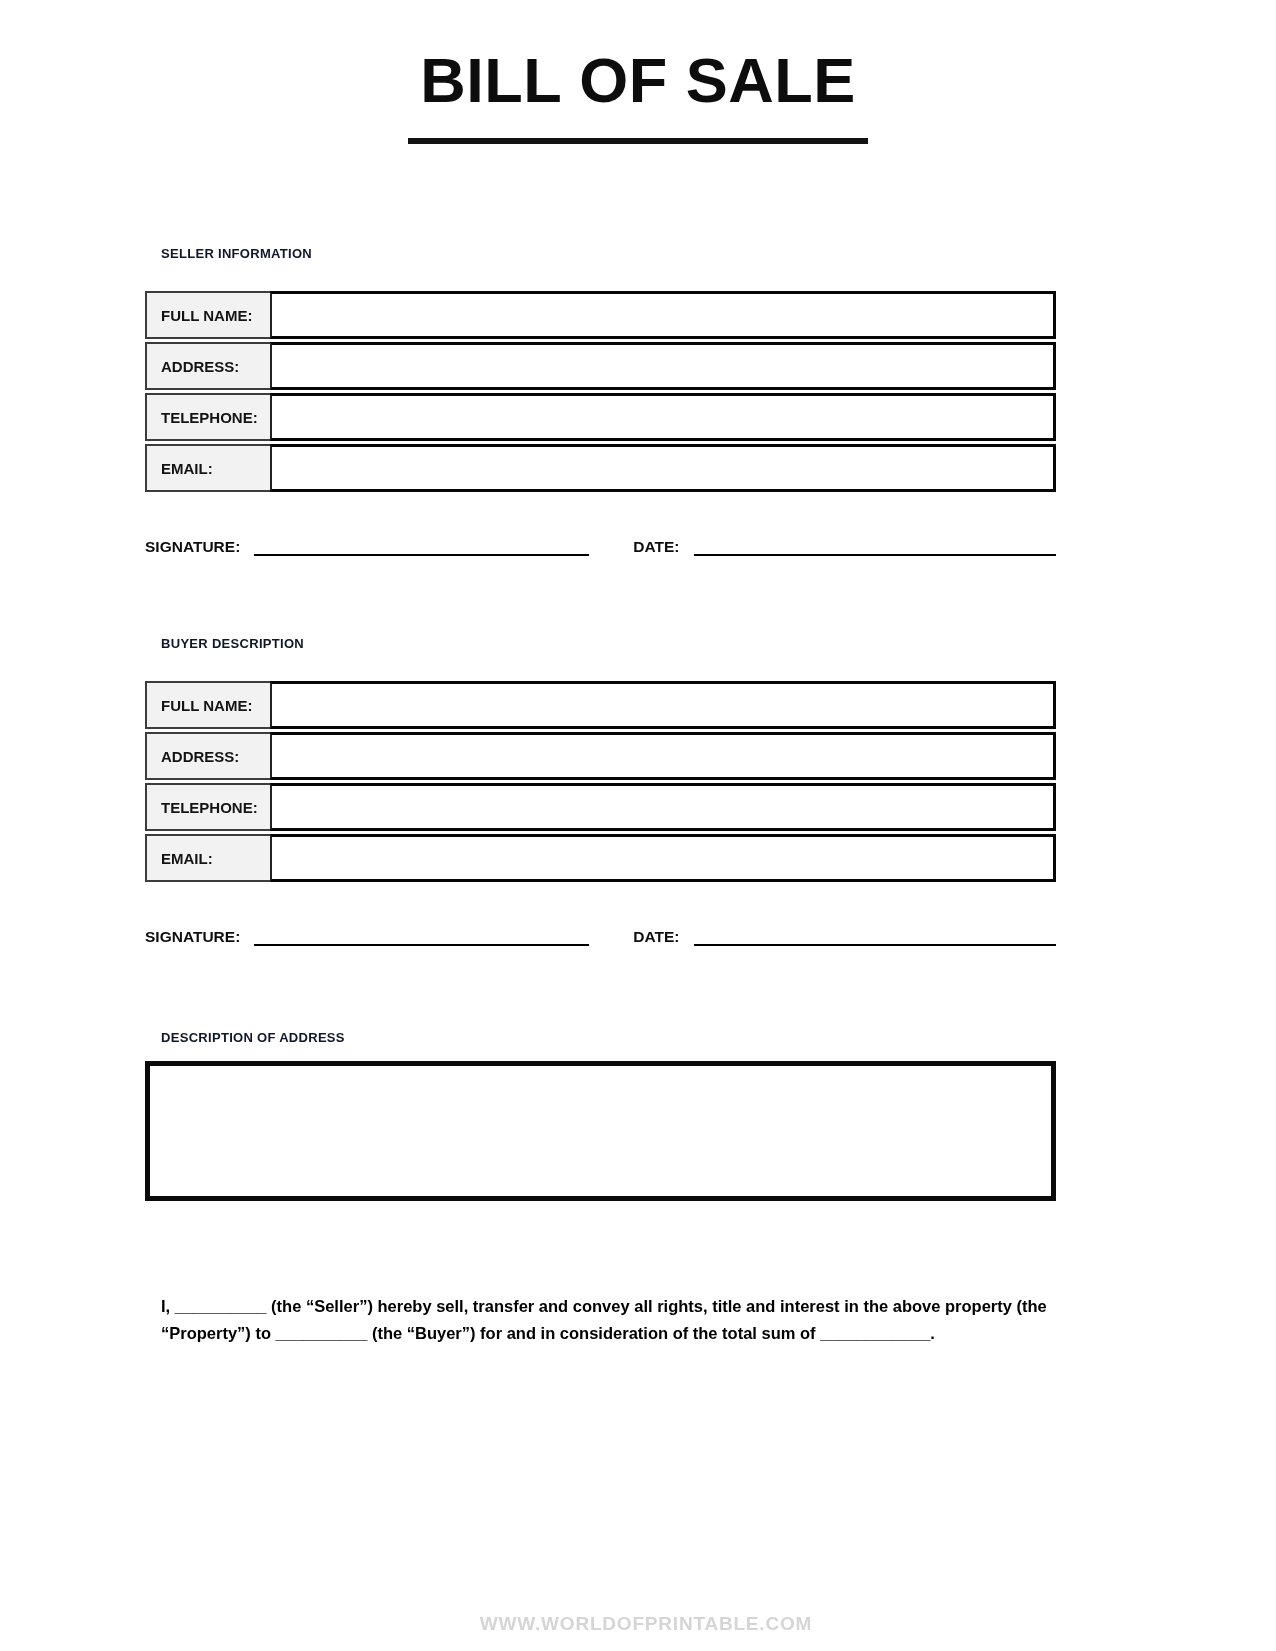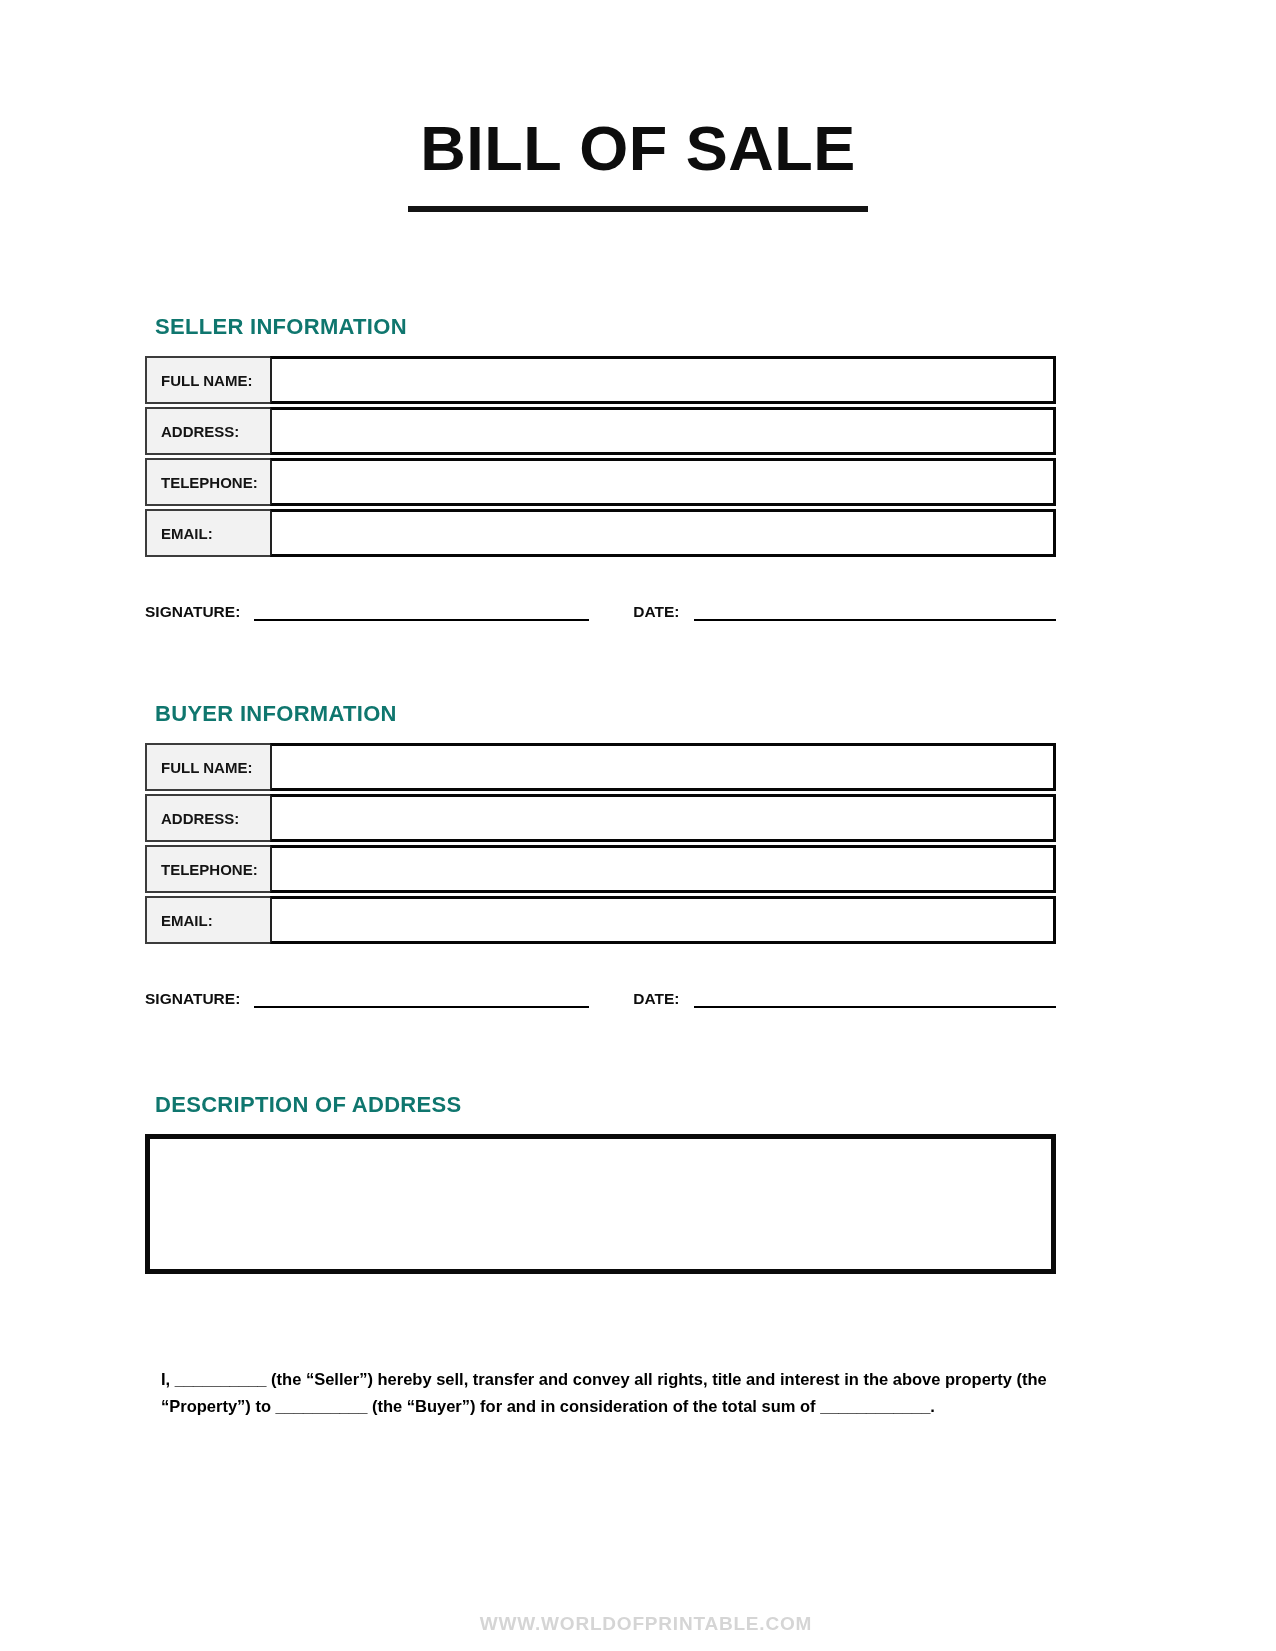--- a/index.html
+++ b/index.html
@@ -16,7 +16,7 @@
   }
 
   
-  .title-block { padding-top: 112px; text-align: center; }
+  .title-block { padding-top: 44px; text-align: center; }
   .doc-title {
     margin: 0;
     font-size: 63px;

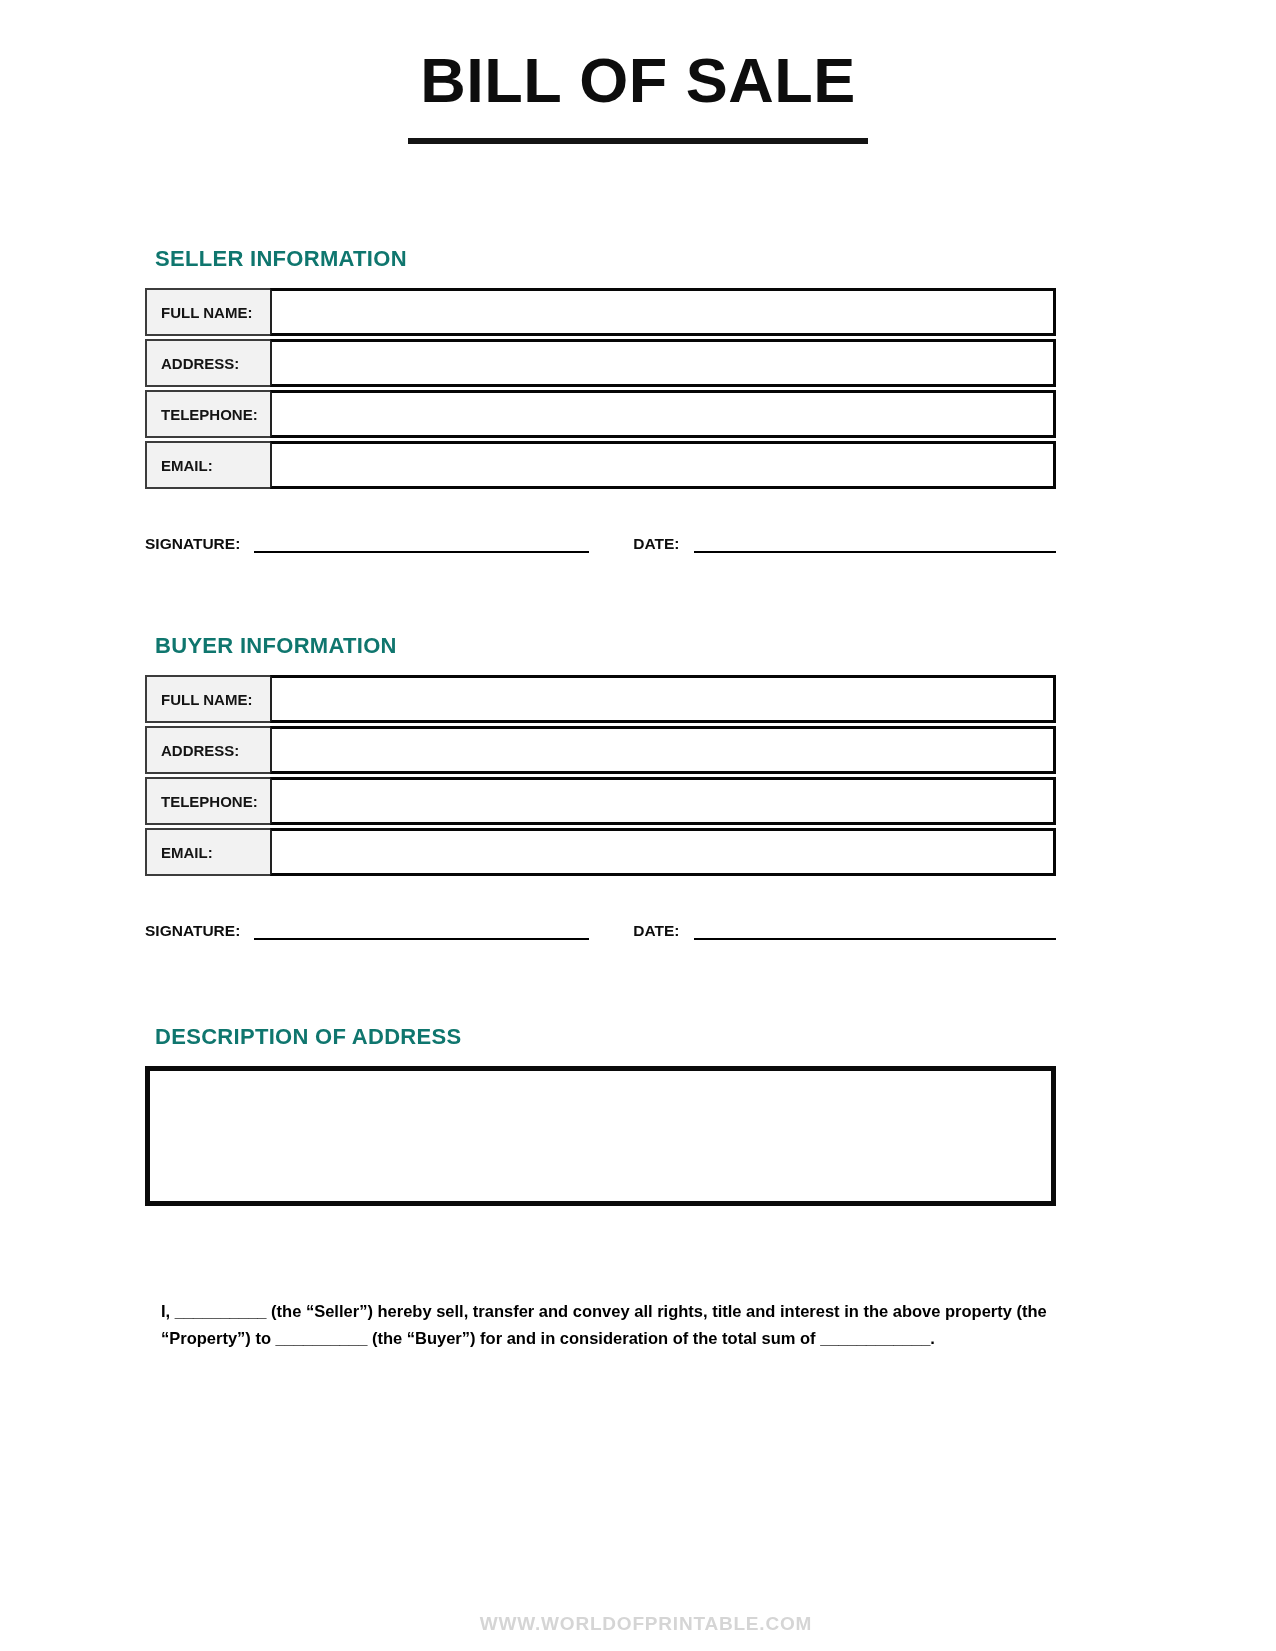--- a/index.html
+++ b/index.html
@@ -35,11 +35,11 @@
   .content { margin-left: 145px; width: 911px; }
 
   .section-heading {
-    margin: 10px;
-    font-size: 22px;
+    margin: 16px;
+    font-size: 13px;
     font-weight: bold;
     letter-spacing: 0.3px;
-    color: #0f766e;
+    color: #0f172a;
   }
 
   section.seller   { margin-top: 102px; }

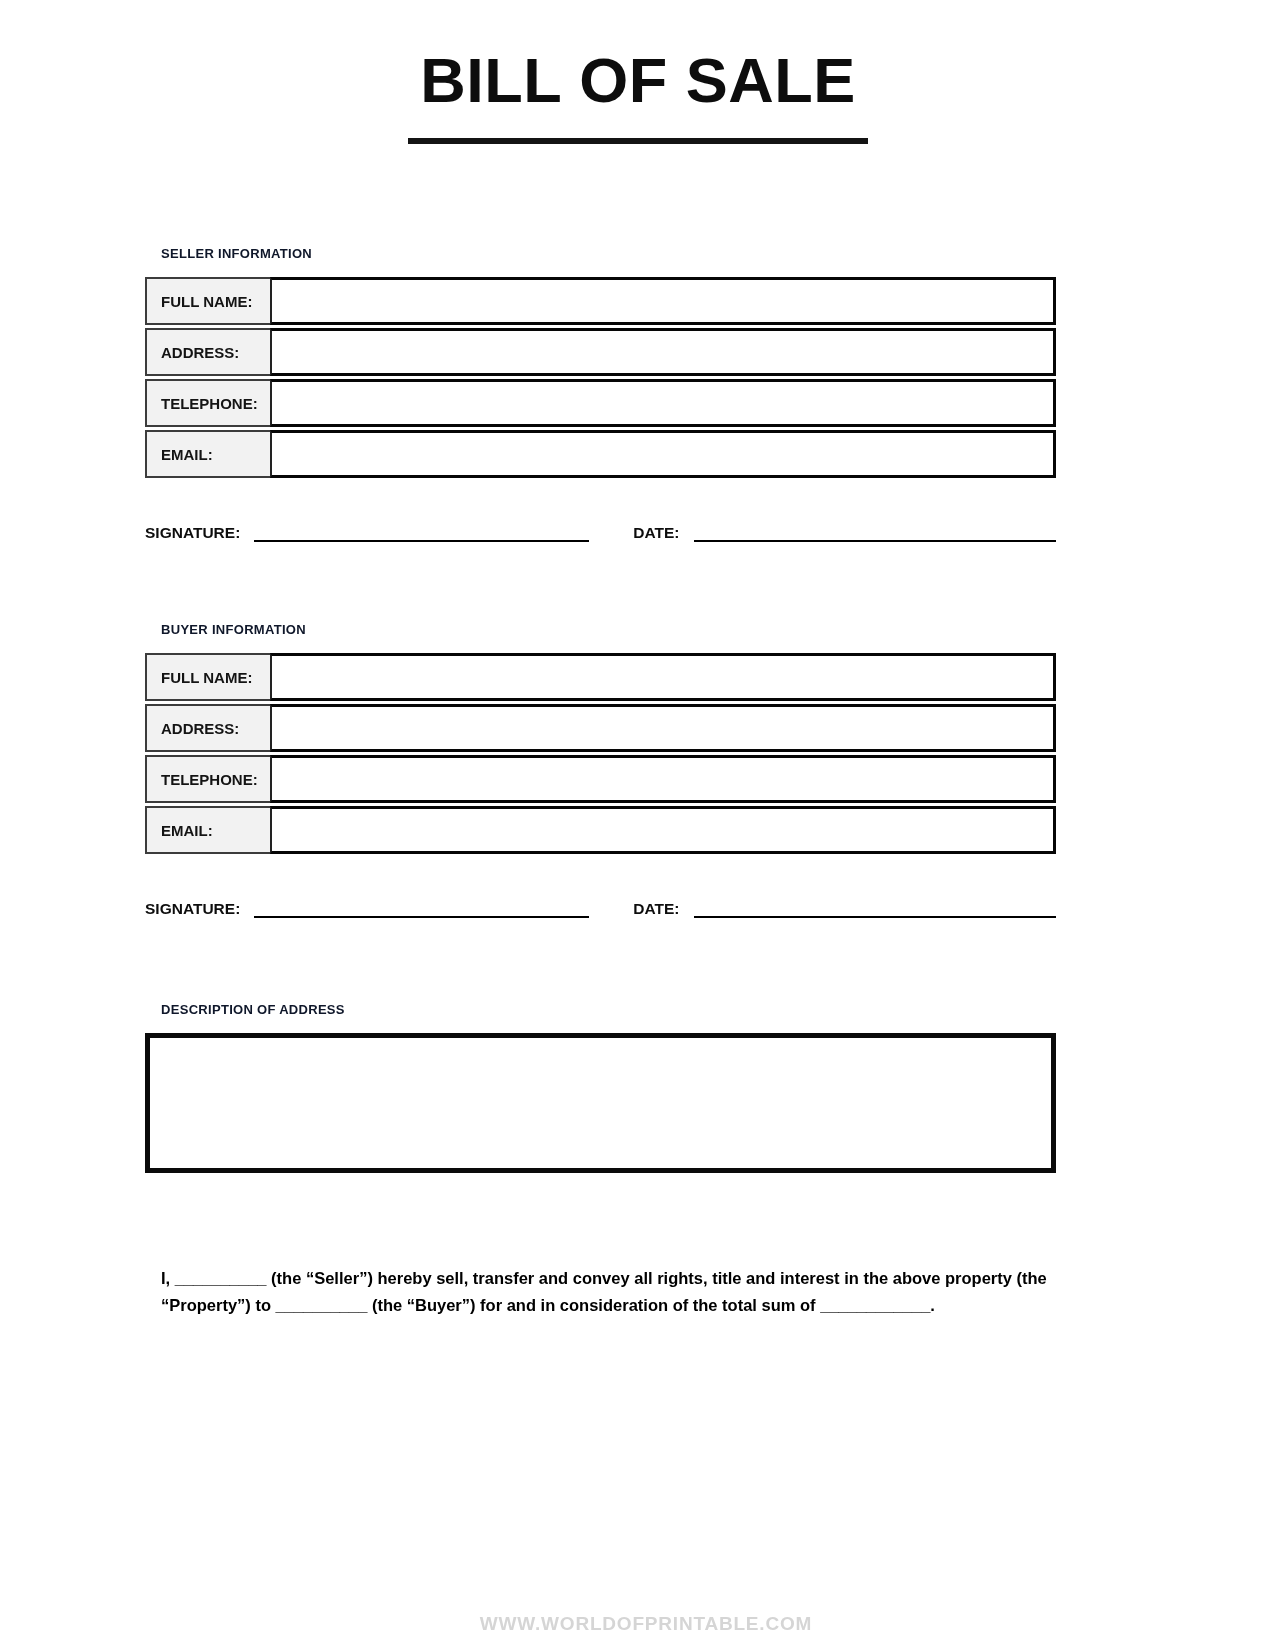--- a/index.html
+++ b/index.html
@@ -47,7 +47,7 @@
   section.property { margin-top: 84px; }
 
   
-  .info-table { margin-top: 16px; }
+  .info-table { margin-top: 30px; }
   .info-row { display: flex; height: 48px; }
   .info-row + .info-row { margin-top: 3px; }
   .cell-label {

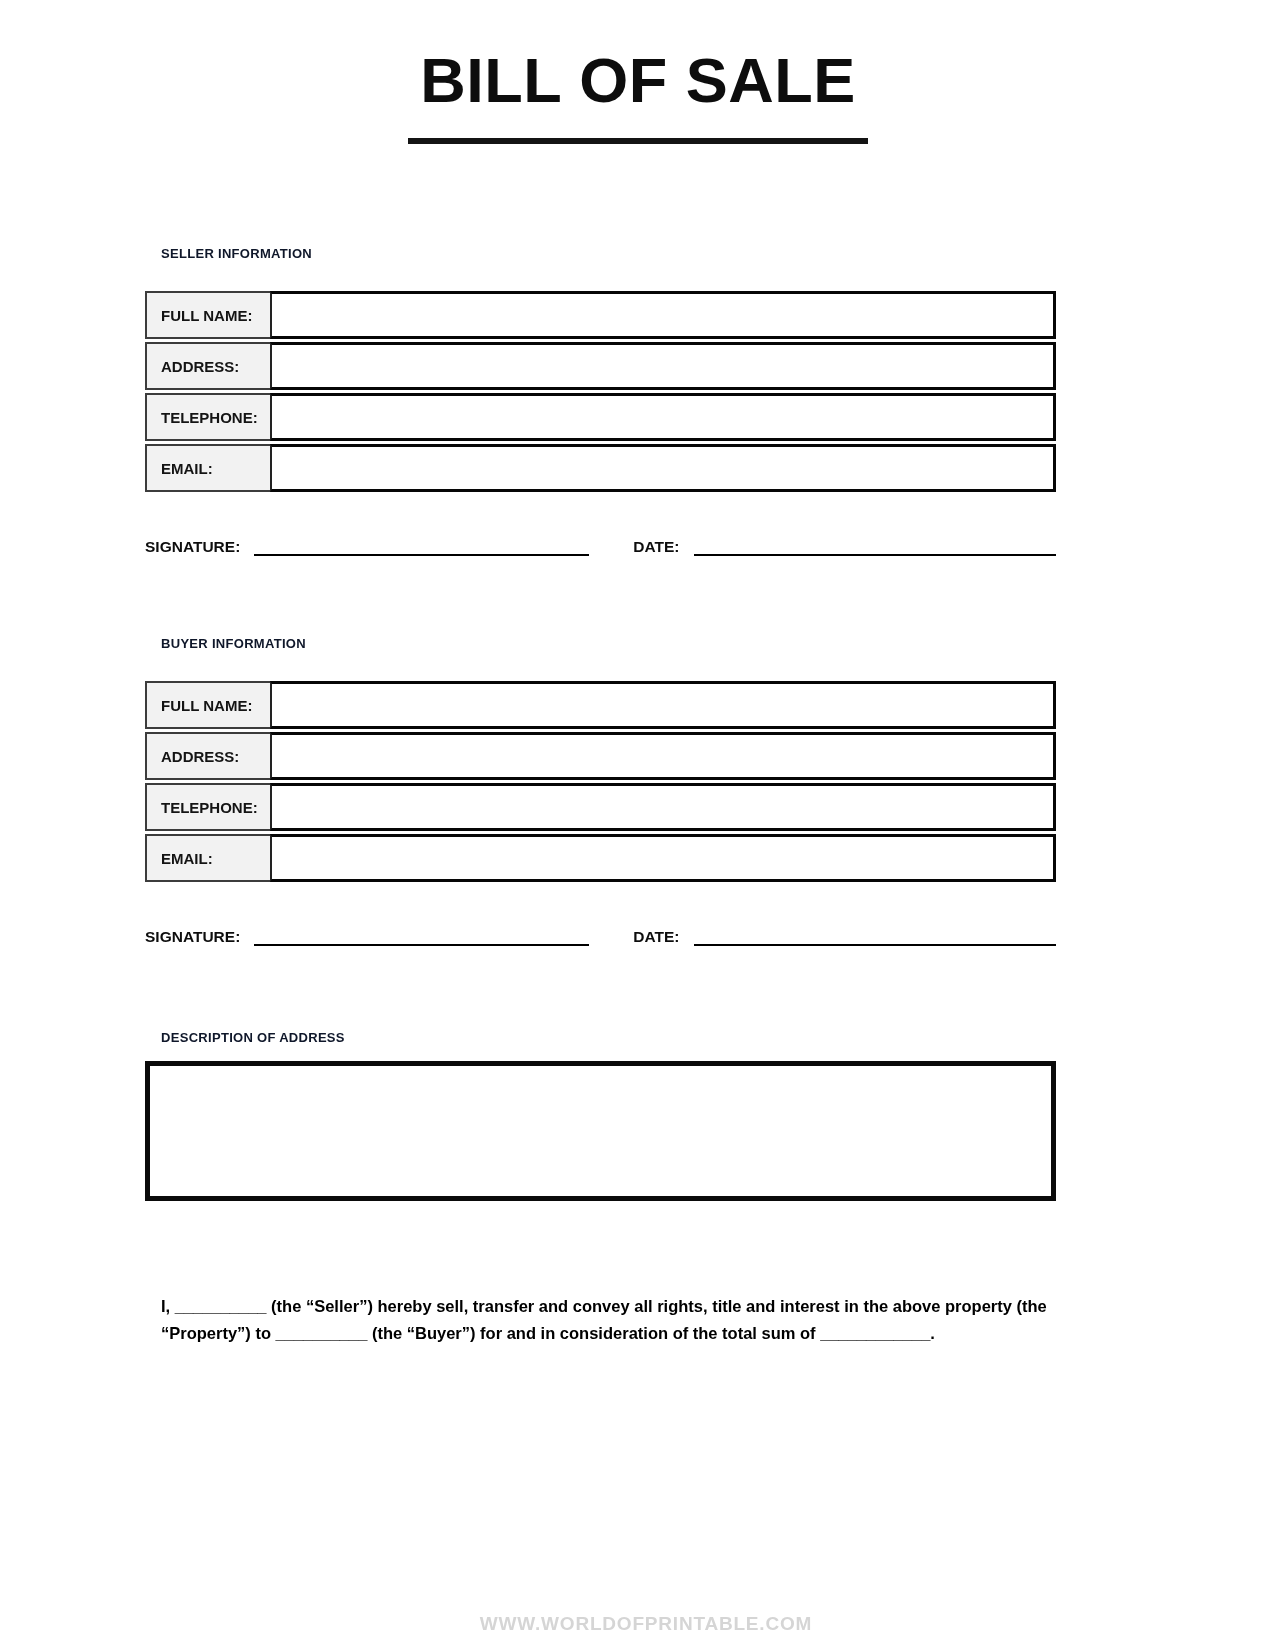--- a/index.html
+++ b/index.html
@@ -164,7 +164,7 @@
     </section>
 
     <section class="buyer">
-      <h2 class="section-heading">BUYER INFORMATION</h2>
+      <h2 class="section-heading">BUYER DESCRIPTION</h2>
 
       <div class="info-table">
         <div class="info-row">

